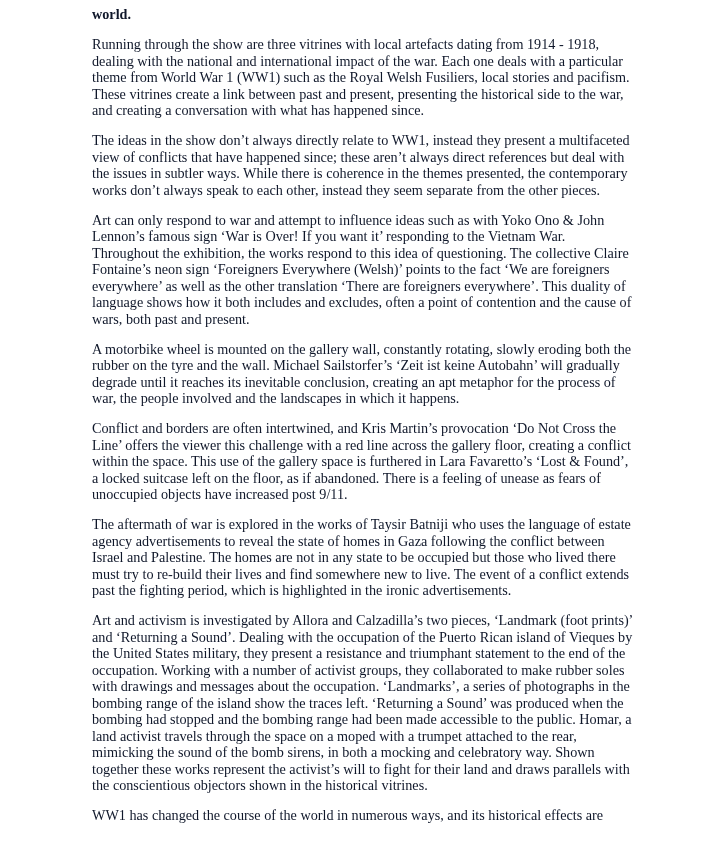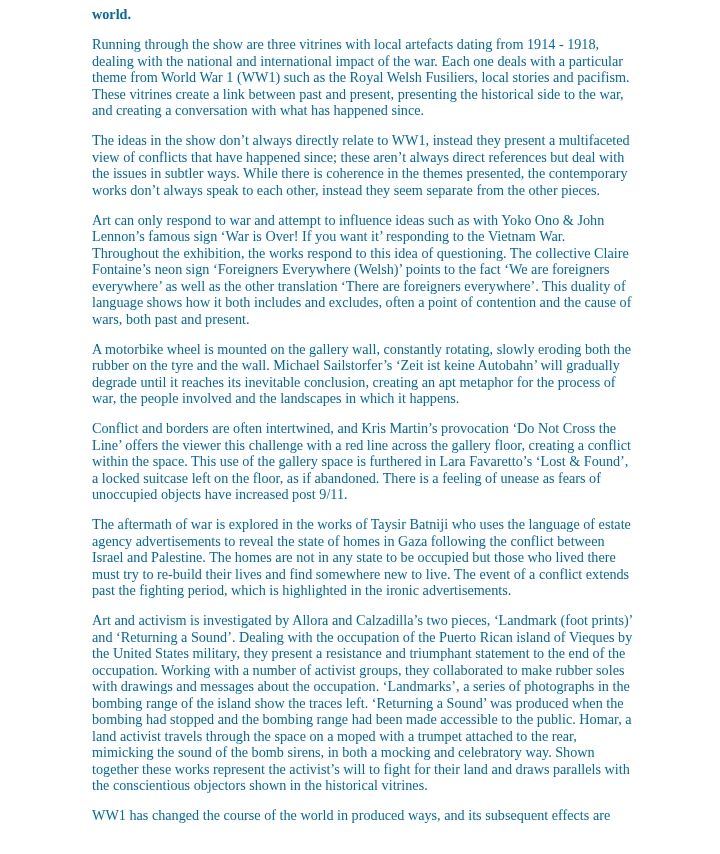--- a/index.html
+++ b/index.html
@@ -18,7 +18,7 @@
     top: 6px;
     left: 92px;
     width: 543px;
-    color: #0369a1;
+    color: #0f172a;
     font-family: "Liberation Serif", "DejaVu Serif", serif;
     font-size: 14.2px;
     line-height: 16.5px;

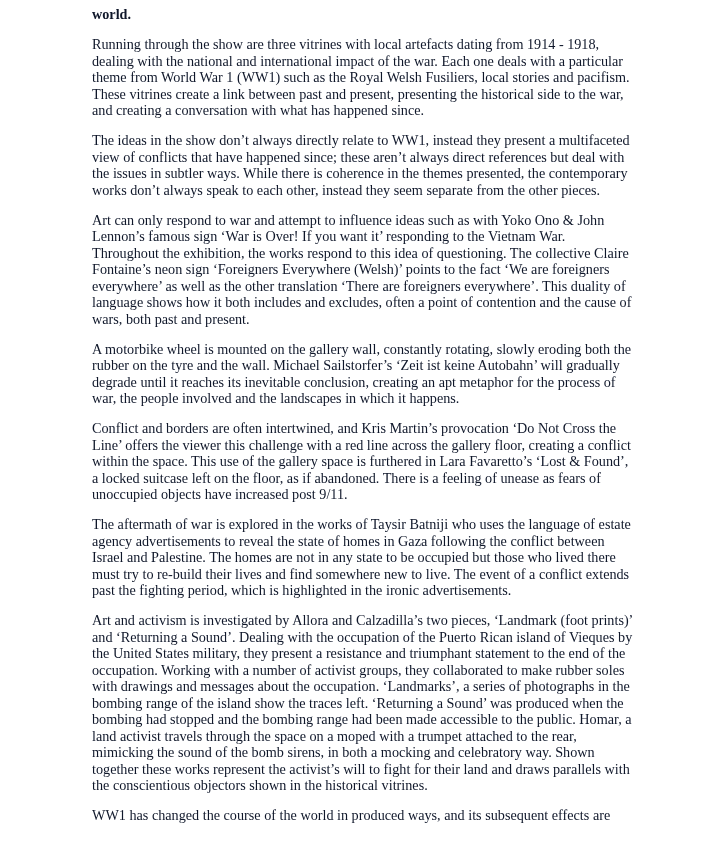--- a/index.html
+++ b/index.html
@@ -44,7 +44,7 @@
   <p class="para">Conflict and borders are often intertwined, and Kris Martin’s provocation ‘Do Not Cross the Line’ offers the viewer this challenge with a red line across the gallery floor, creating a conflict within the space. This use of the gallery space is furthered in Lara Favaretto’s ‘Lost &amp; Found’, a locked suitcase left on the floor, as if abandoned. There is a feeling of unease as fears of unoccupied objects have increased post 9/11.</p>
   <p class="para">The aftermath of war is explored in the works of Taysir Batniji who uses the language of estate agency advertisements to reveal the state of homes in Gaza following the conflict between Israel and Palestine. The homes are not in any state to be occupied but those who lived there must try to re-build their lives and find somewhere new to live. The event of a conflict extends past the fighting period, which is highlighted in the ironic advertisements.</p>
   <p class="para">Art and activism is investigated by Allora and Calzadilla’s two pieces, ‘Landmark (foot prints)’ and ‘Returning a Sound’. Dealing with the occupation of the Puerto Rican island of Vieques by the United States military, they present a resistance and triumphant statement to the end of the occupation. Working with a number of activist groups, they collaborated to make rubber soles with drawings and messages about the occupation. ‘Landmarks’, a series of photographs in the bombing range of the island show the traces left. ‘Returning a Sound’ was produced when the bombing had stopped and the bombing range had been made accessible to the public. Homar, a land activist travels through the space on a moped with a trumpet attached to the rear, mimicking the sound of the bomb sirens, in both a mocking and celebratory way. Shown together these works represent the activist’s will to fight for their land and draws parallels with the conscientious objectors shown in the historical vitrines.</p>
-  <p class="para">WW1 has changed the course of the world in produced ways, and its subsequent effects are</p>
+  <p class="para">WW1 has changed the course of the world in numerous ways, and its historical effects are</p>
 </div>
 
 </body></html>

